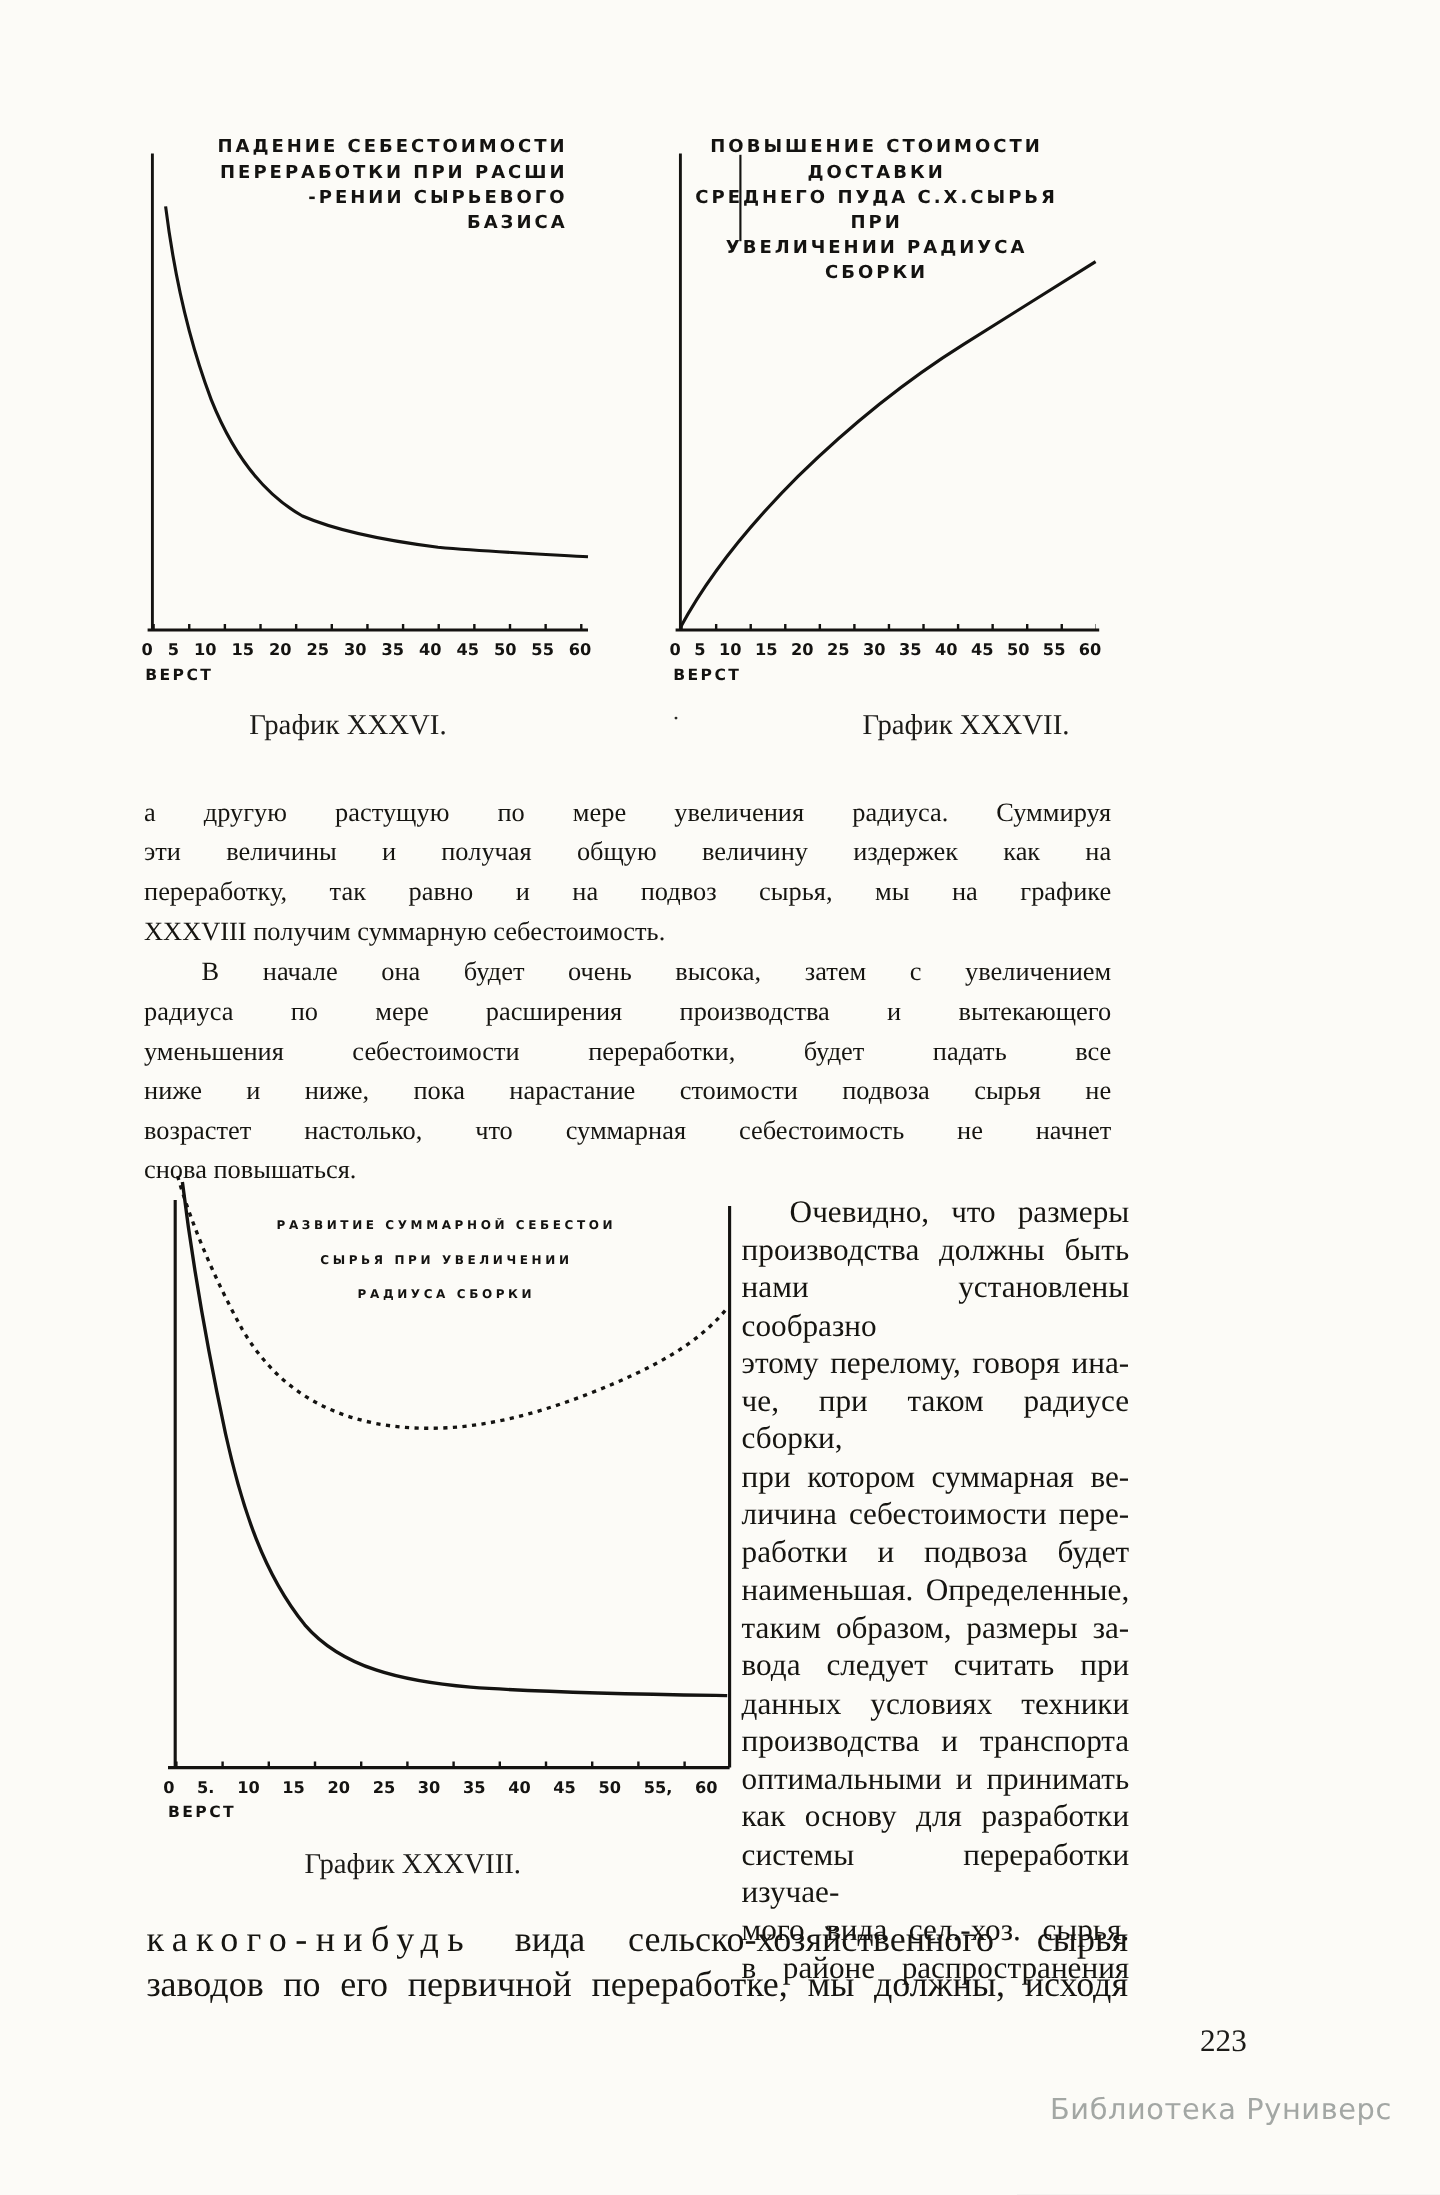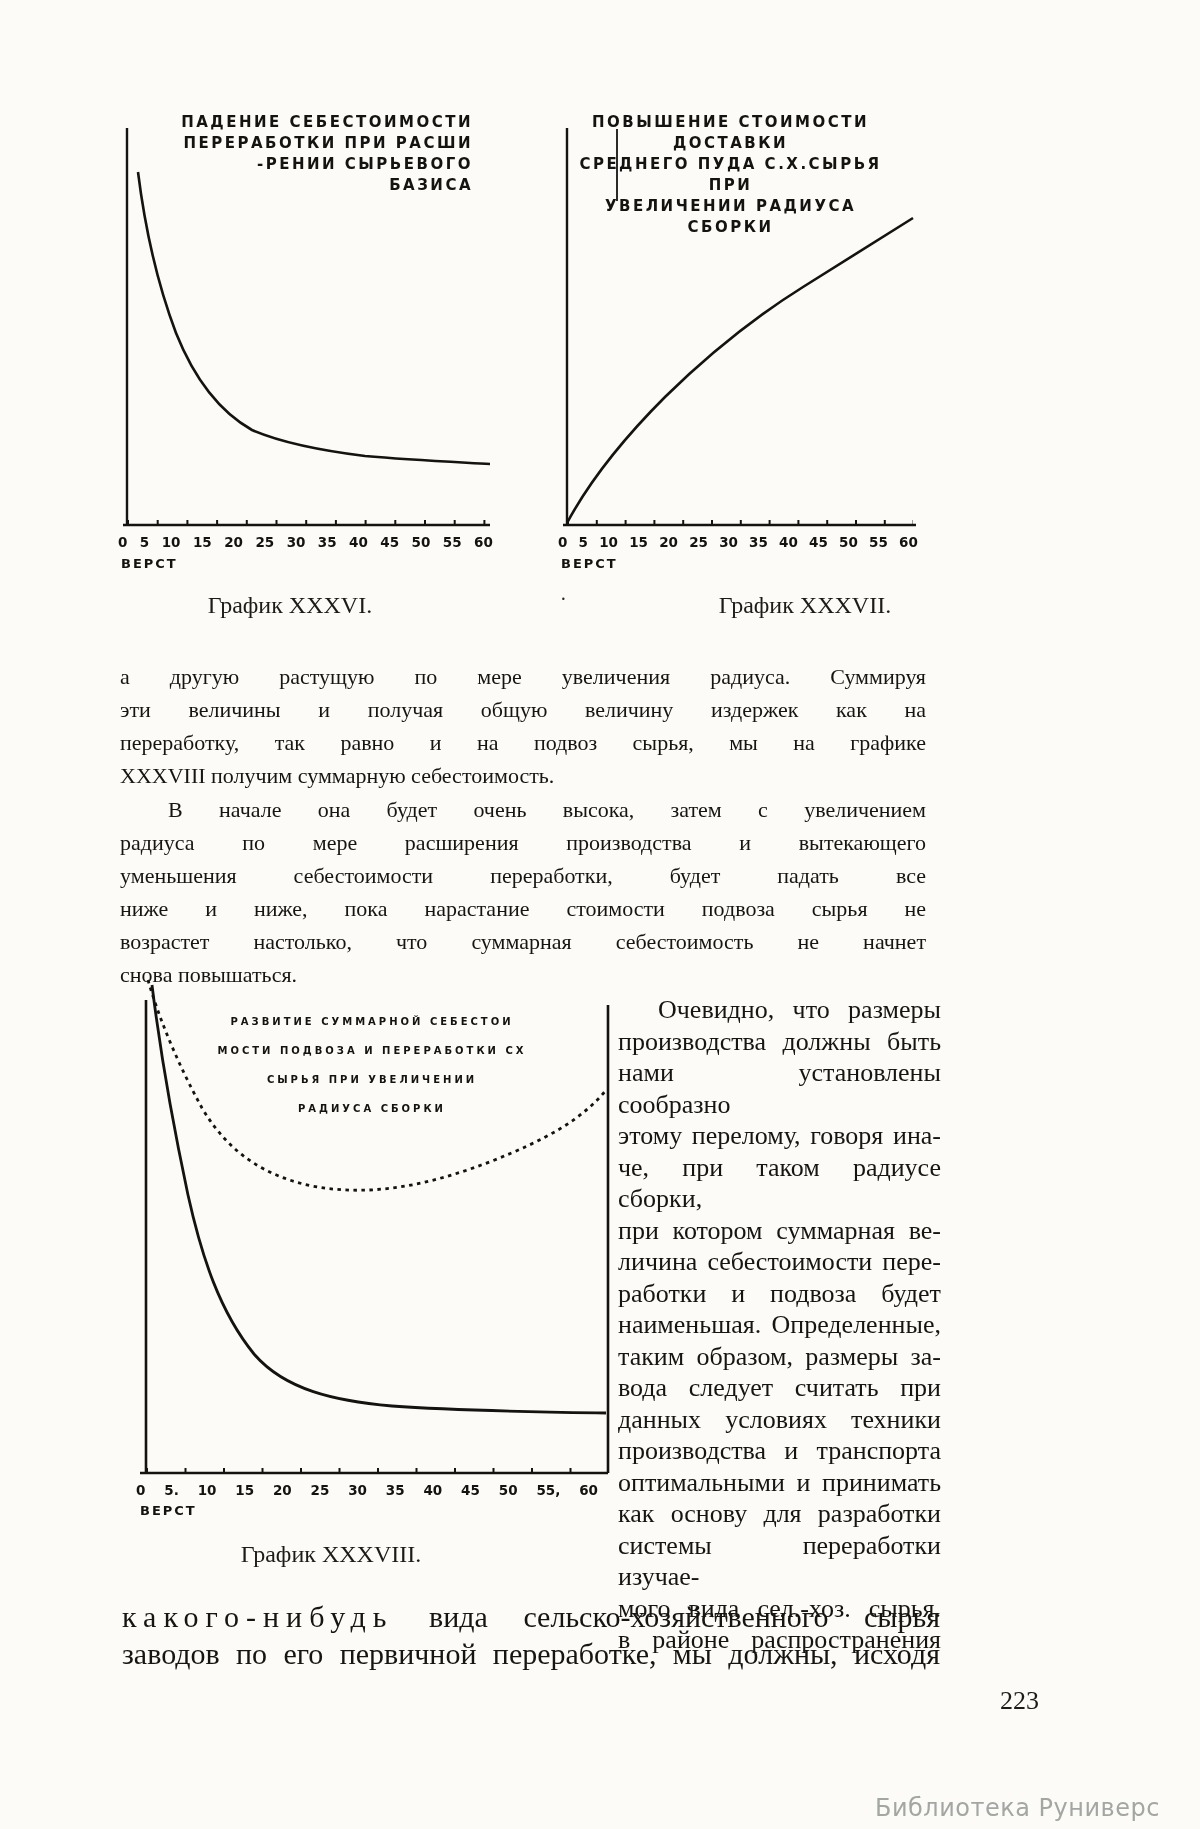--- a/index.html
+++ b/index.html
@@ -139,7 +139,6 @@
   </svg>
   <div class="abs handtitle38" style="left:157px;top:1007px;width:430px;">
     <div>РАЗВИТИЕ СУММАРНОЙ СЕБЕСТОИ</div>
-    <div>МОСТИ ПОДВОЗА И ПЕРЕРАБОТКИ СХ</div>
     <div>СЫРЬЯ ПРИ УВЕЛИЧЕНИИ</div>
     <div>РАДИУСА СБОРКИ</div>
   </div>

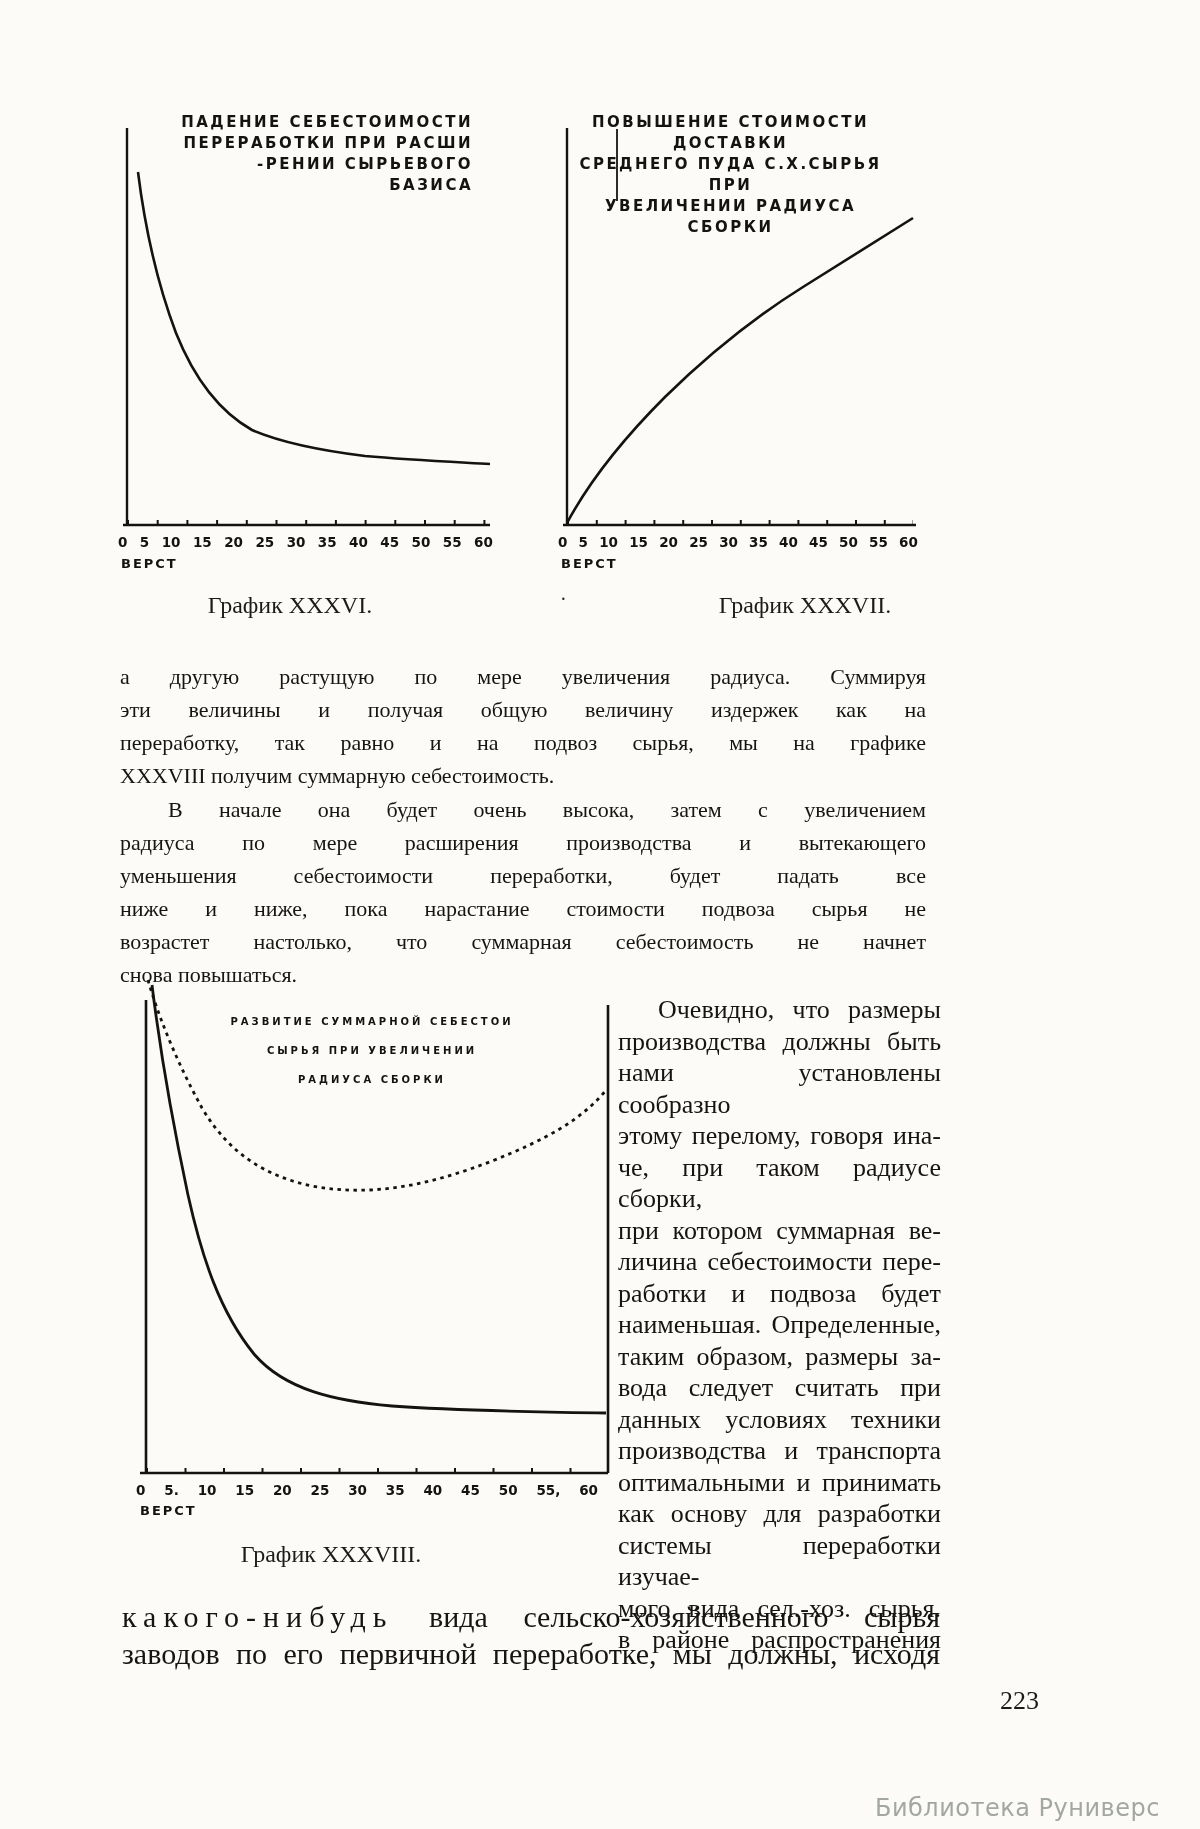--- a/index.html
+++ b/index.html
@@ -159,7 +159,7 @@
       <span>60</span>
     </div>
   <div class="abs verst" style="left:140px;top:1503px;">ВЕРСТ</div>
-  <div class="abs caption" style="left:226px;top:1541px;width:210px;">График XXXVIII.</div>
+  <div class="abs caption" style="left:239px;top:1541px;width:210px;">График XXXVIII.</div>
 
   <div class="abs rightcol" style="left:618px;top:994px;width:323px;">
     <div class="jl ind">Очевидно, что размеры</div>

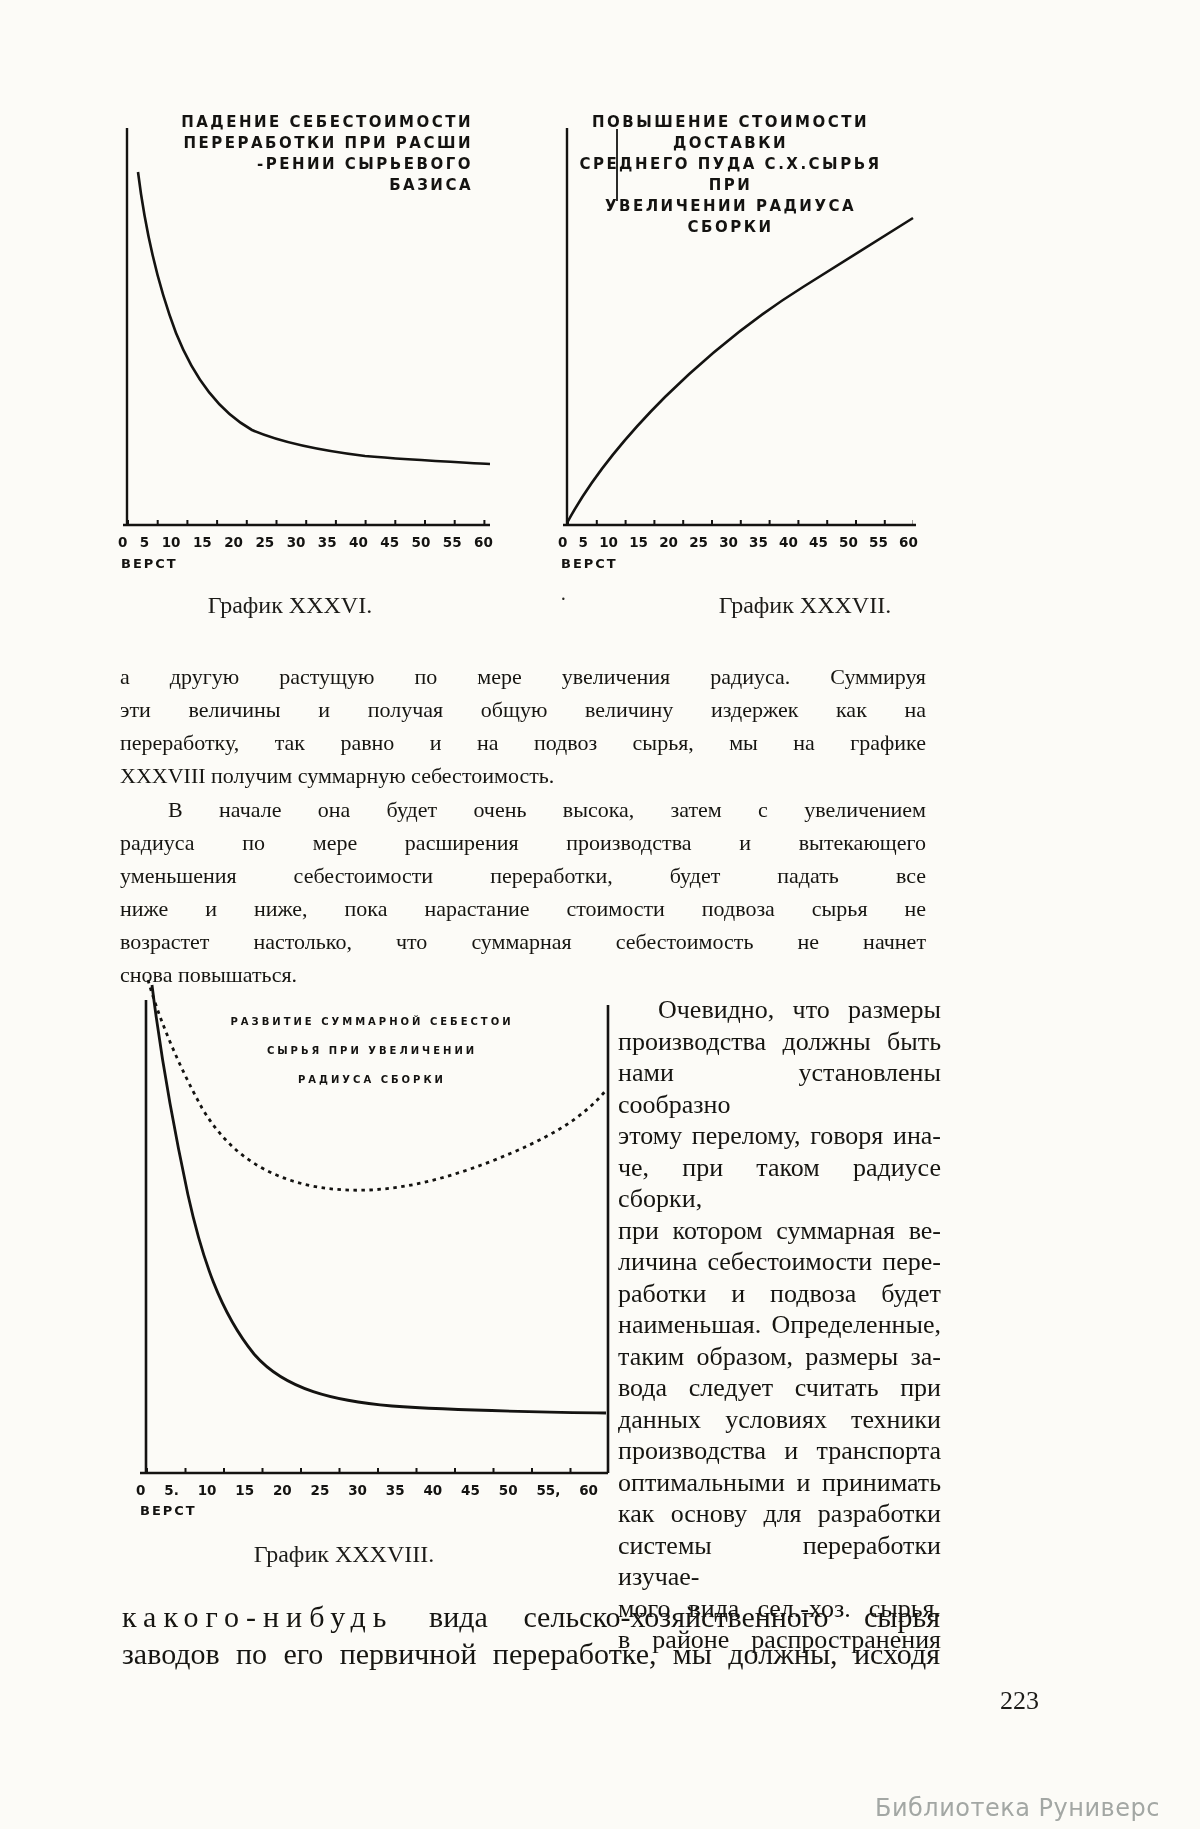--- a/index.html
+++ b/index.html
@@ -191,7 +191,7 @@
   </div>
 
   <div class="abs pagenum" style="left:1000px;top:1686px;">223</div>
-  <div class="abs watermark" style="left:875px;top:1794px;">Библиотека Руниверс</div>
+  <div class="abs watermark" style="left:875px;top:1744px;">Библиотека Руниверс</div>
 
 </div>
 

